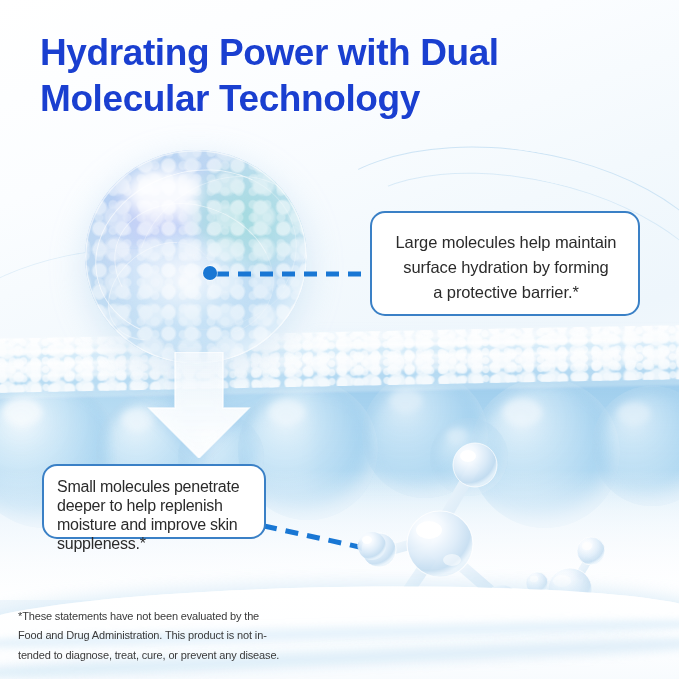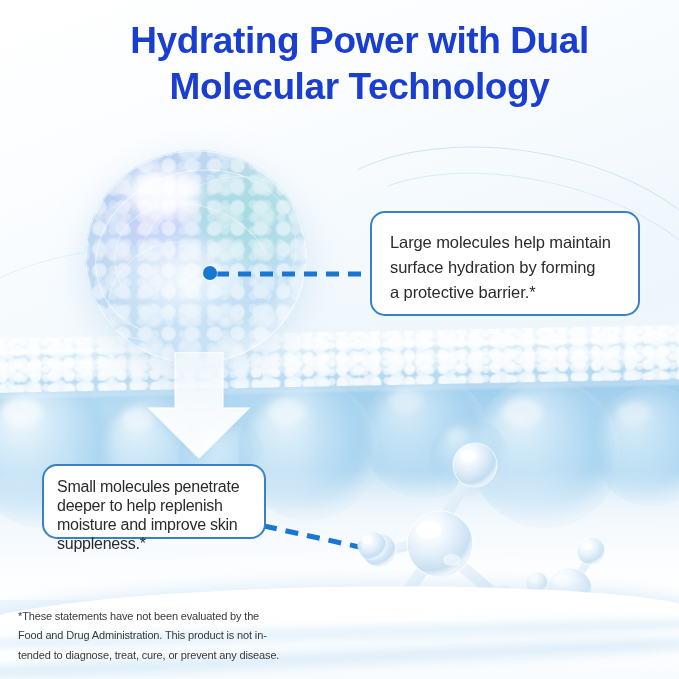--- a/index.html
+++ b/index.html
@@ -168,8 +168,8 @@
   
   .title {
     position:absolute;
-    left:0; right:0; top:18px;
-    text-align:center;
+    left:0; right:0; top:30px;
+    text-align:left;
     font-size:37px;
     line-height:46px;
     font-weight:700;

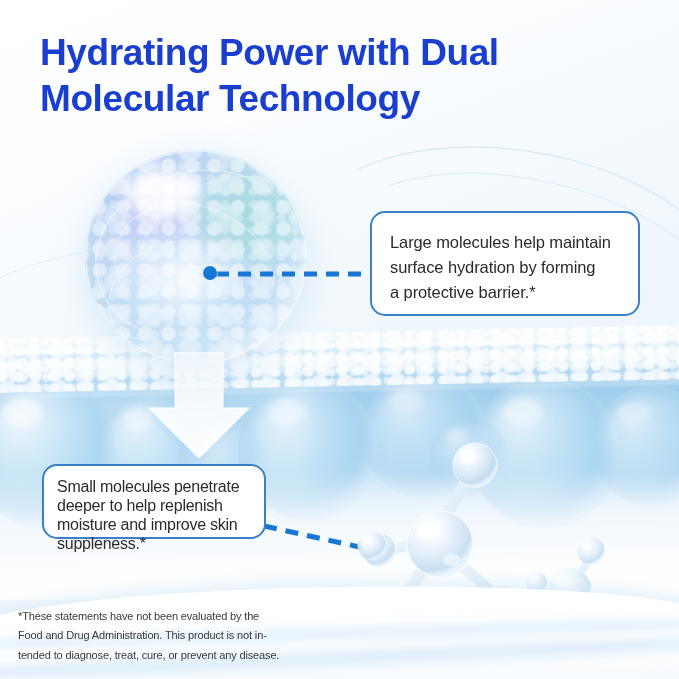--- a/index.html
+++ b/index.html
@@ -289,6 +289,7 @@
     left:370px; top:211px;
     width:270px; height:105px;
     padding:17px 16px 0 18px;
+    text-align:center;
   }
   .callout-top p {
     font-size:16.5px;

